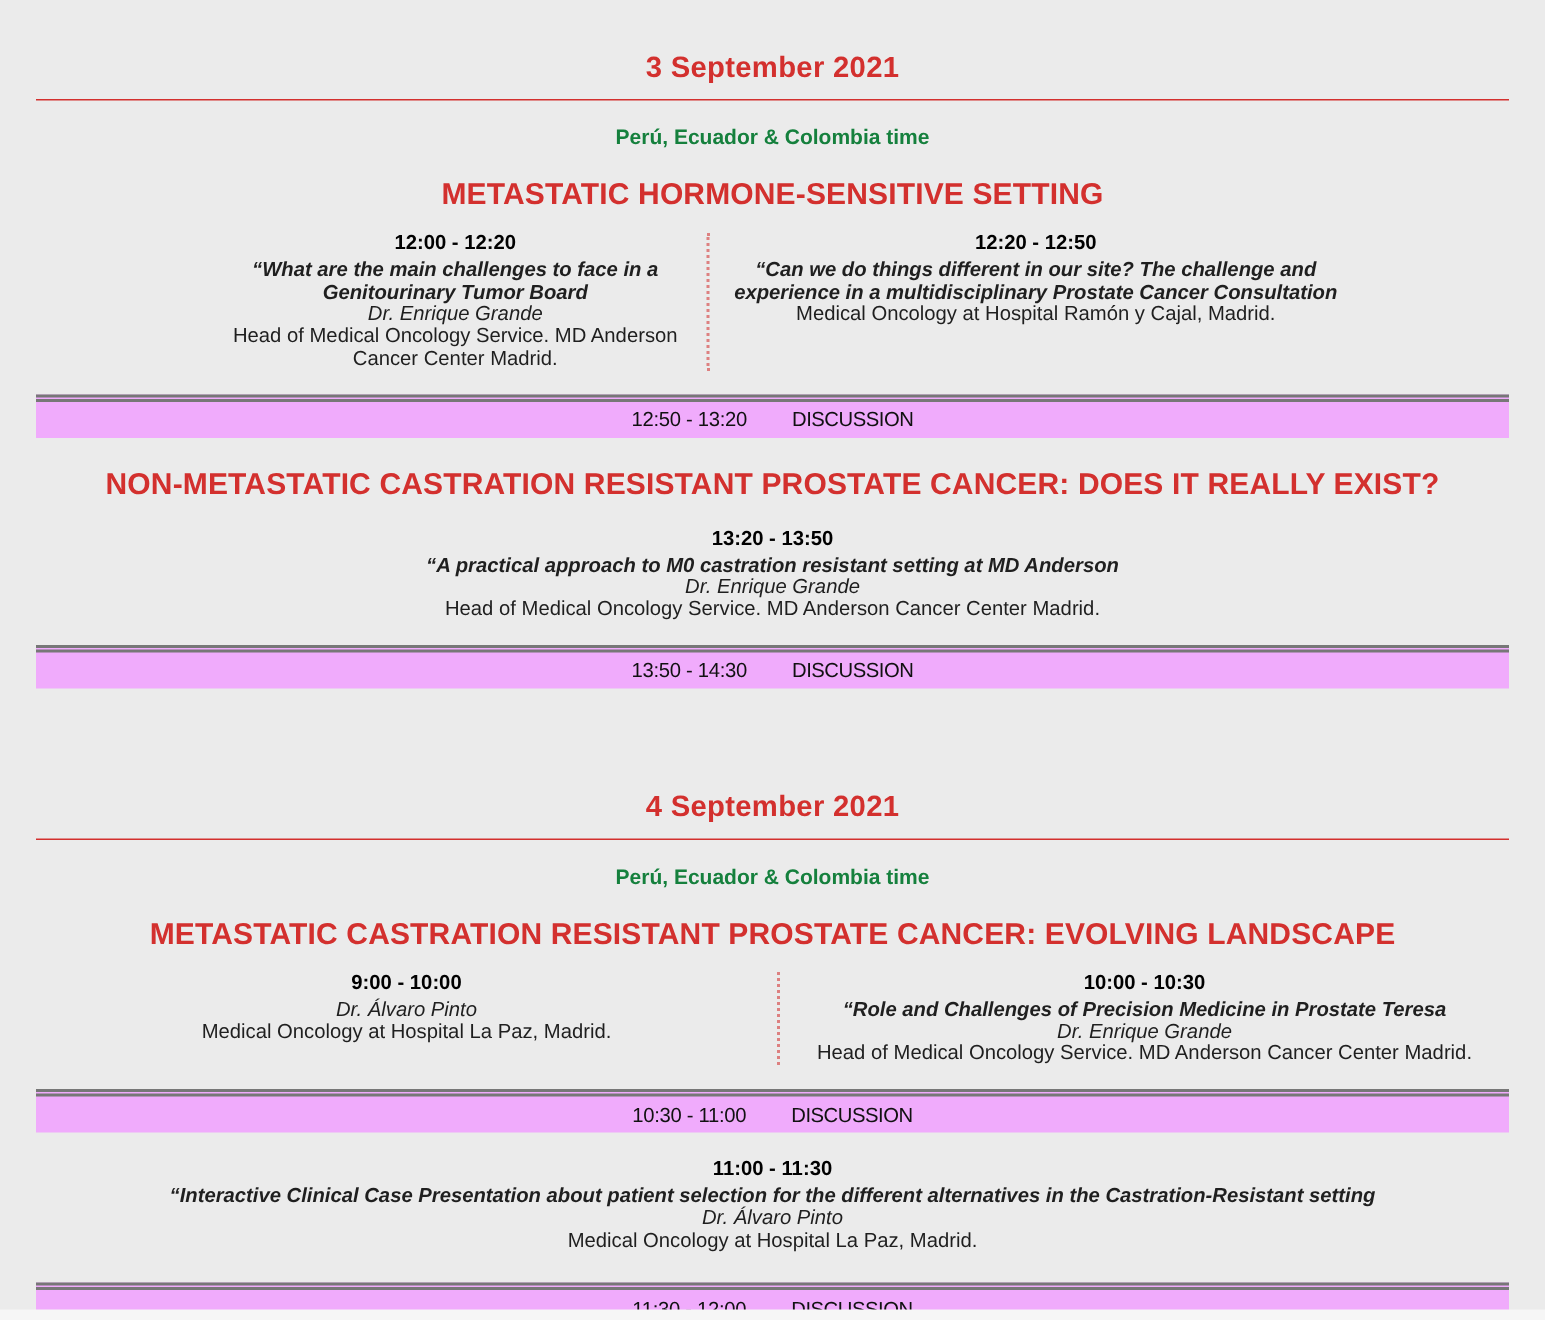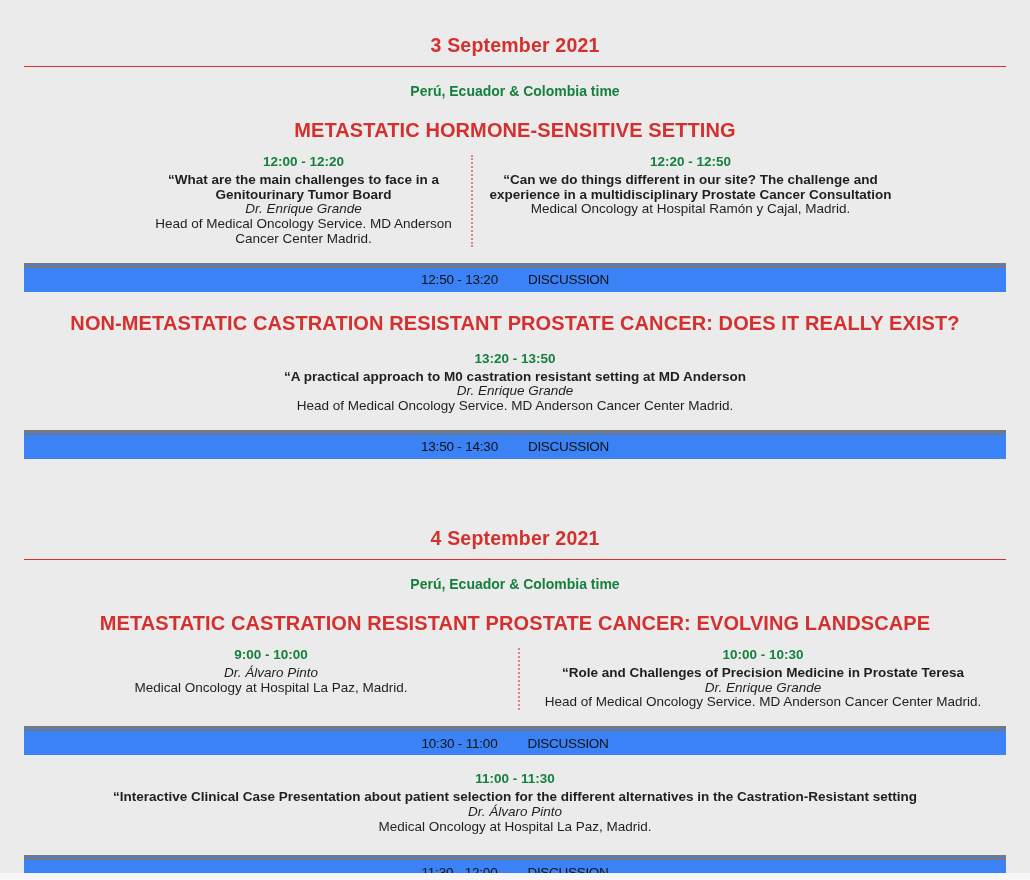--- a/index.html
+++ b/index.html
@@ -27,7 +27,7 @@
   }
 
   .talk{text-align:center;font-size:13.5px;line-height:14.8px;}
-  .talk .time{color:#15803d;font-weight:bold;margin-bottom:3px;font-size:13.5px;}
+  .talk .time{color:#000000;font-weight:bold;margin-bottom:3px;font-size:13.5px;}
   .talk .title{font-weight:bold;margin:0 auto;}
   .talk .speaker{font-style:italic;}
   .talk .affiliation{margin:0 auto;}

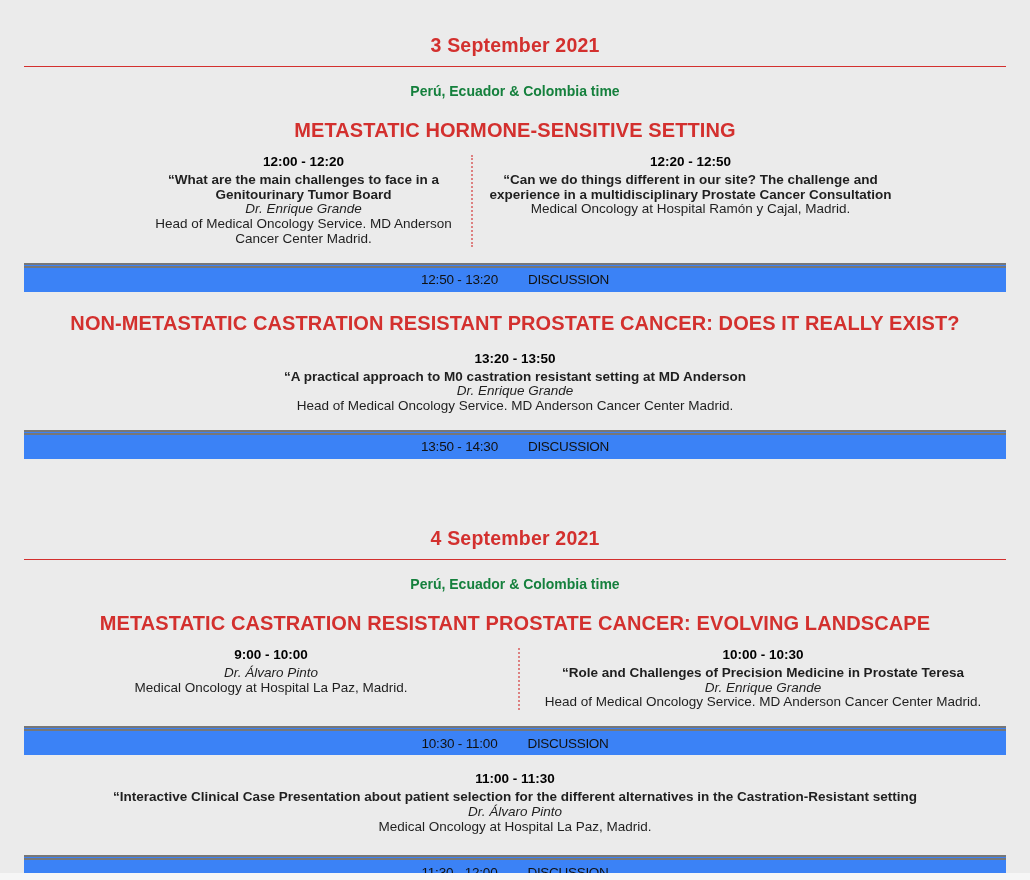--- a/index.html
+++ b/index.html
@@ -28,7 +28,7 @@
 
   .talk{text-align:center;font-size:13.5px;line-height:14.8px;}
   .talk .time{color:#000000;font-weight:bold;margin-bottom:3px;font-size:13.5px;}
-  .talk .title{font-weight:bold;margin:0 auto;}
+  .talk .title{font-weight:bold;margin:0 auto;font-style:italic;}
   .talk .speaker{font-style:italic;}
   .talk .affiliation{margin:0 auto;}
 

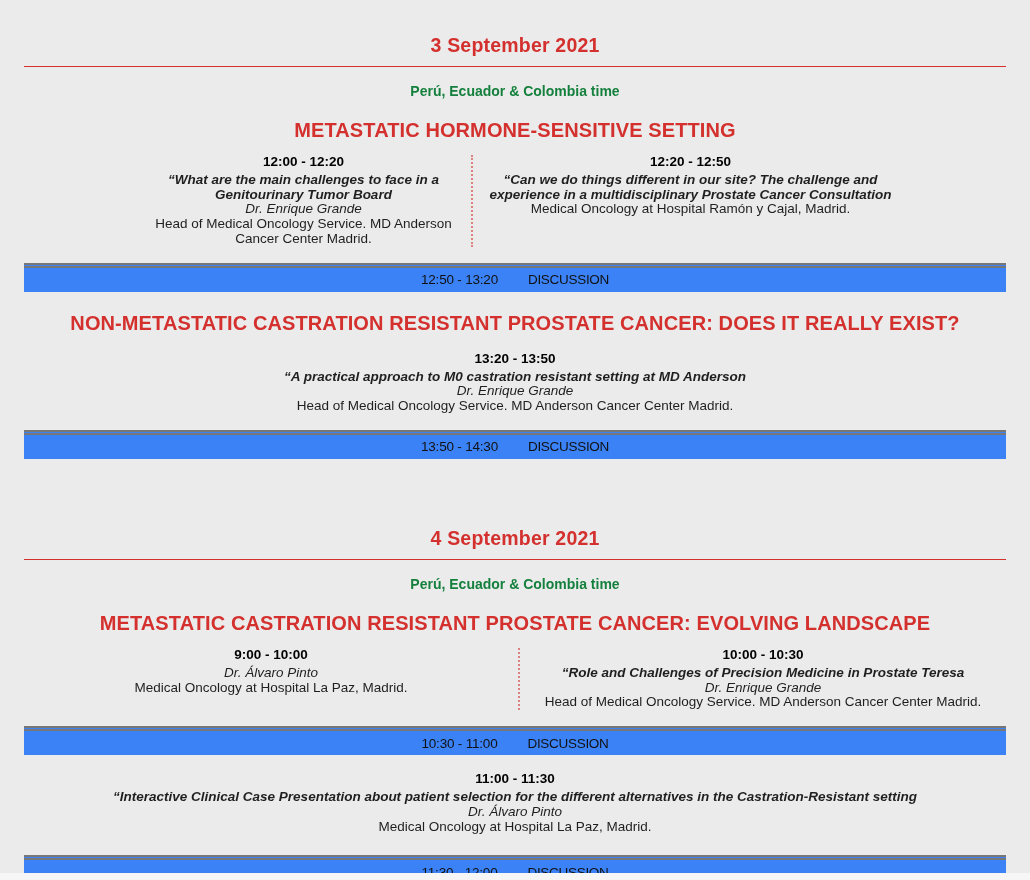--- a/index.html
+++ b/index.html
@@ -46,7 +46,7 @@
 
   .discussion-bar{
     margin-top:16px;
-    background:#3b82f6;
+    background:#f0abfc;
     border-top:5px double #777777;
     height:24px;
     display:flex;align-items:center;justify-content:center;

